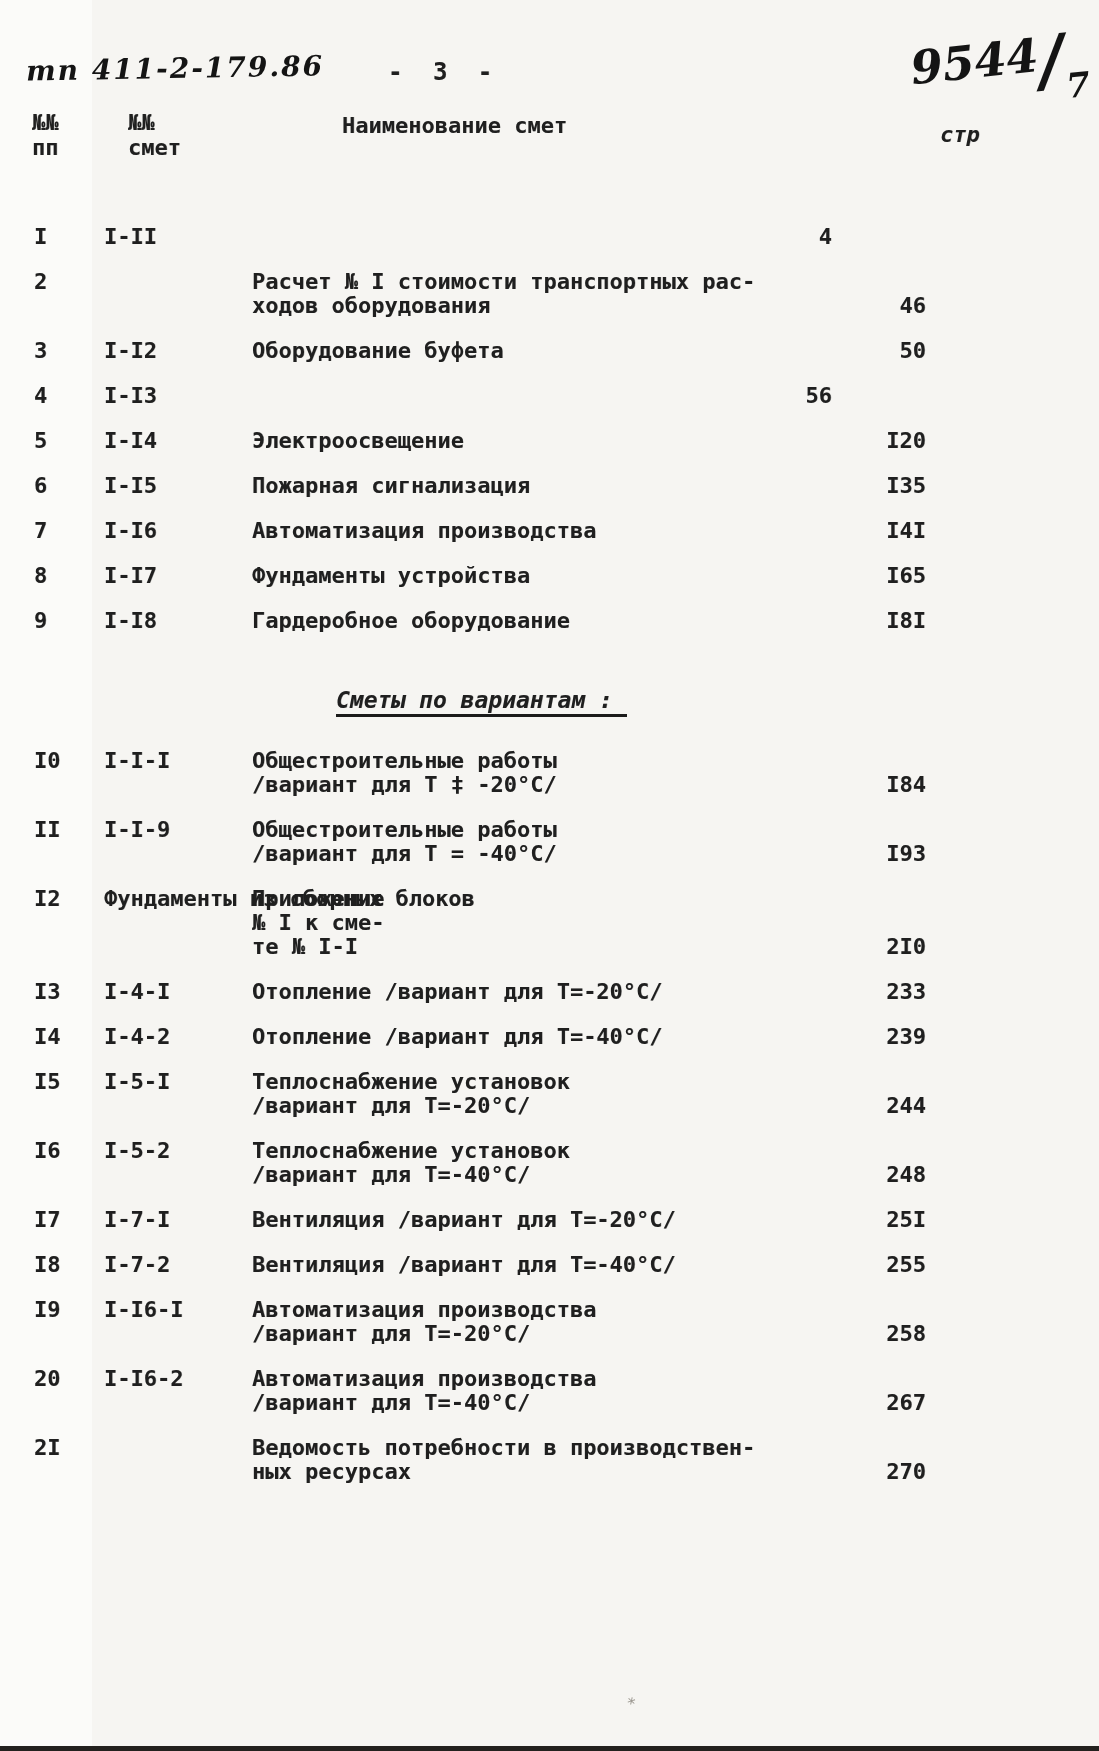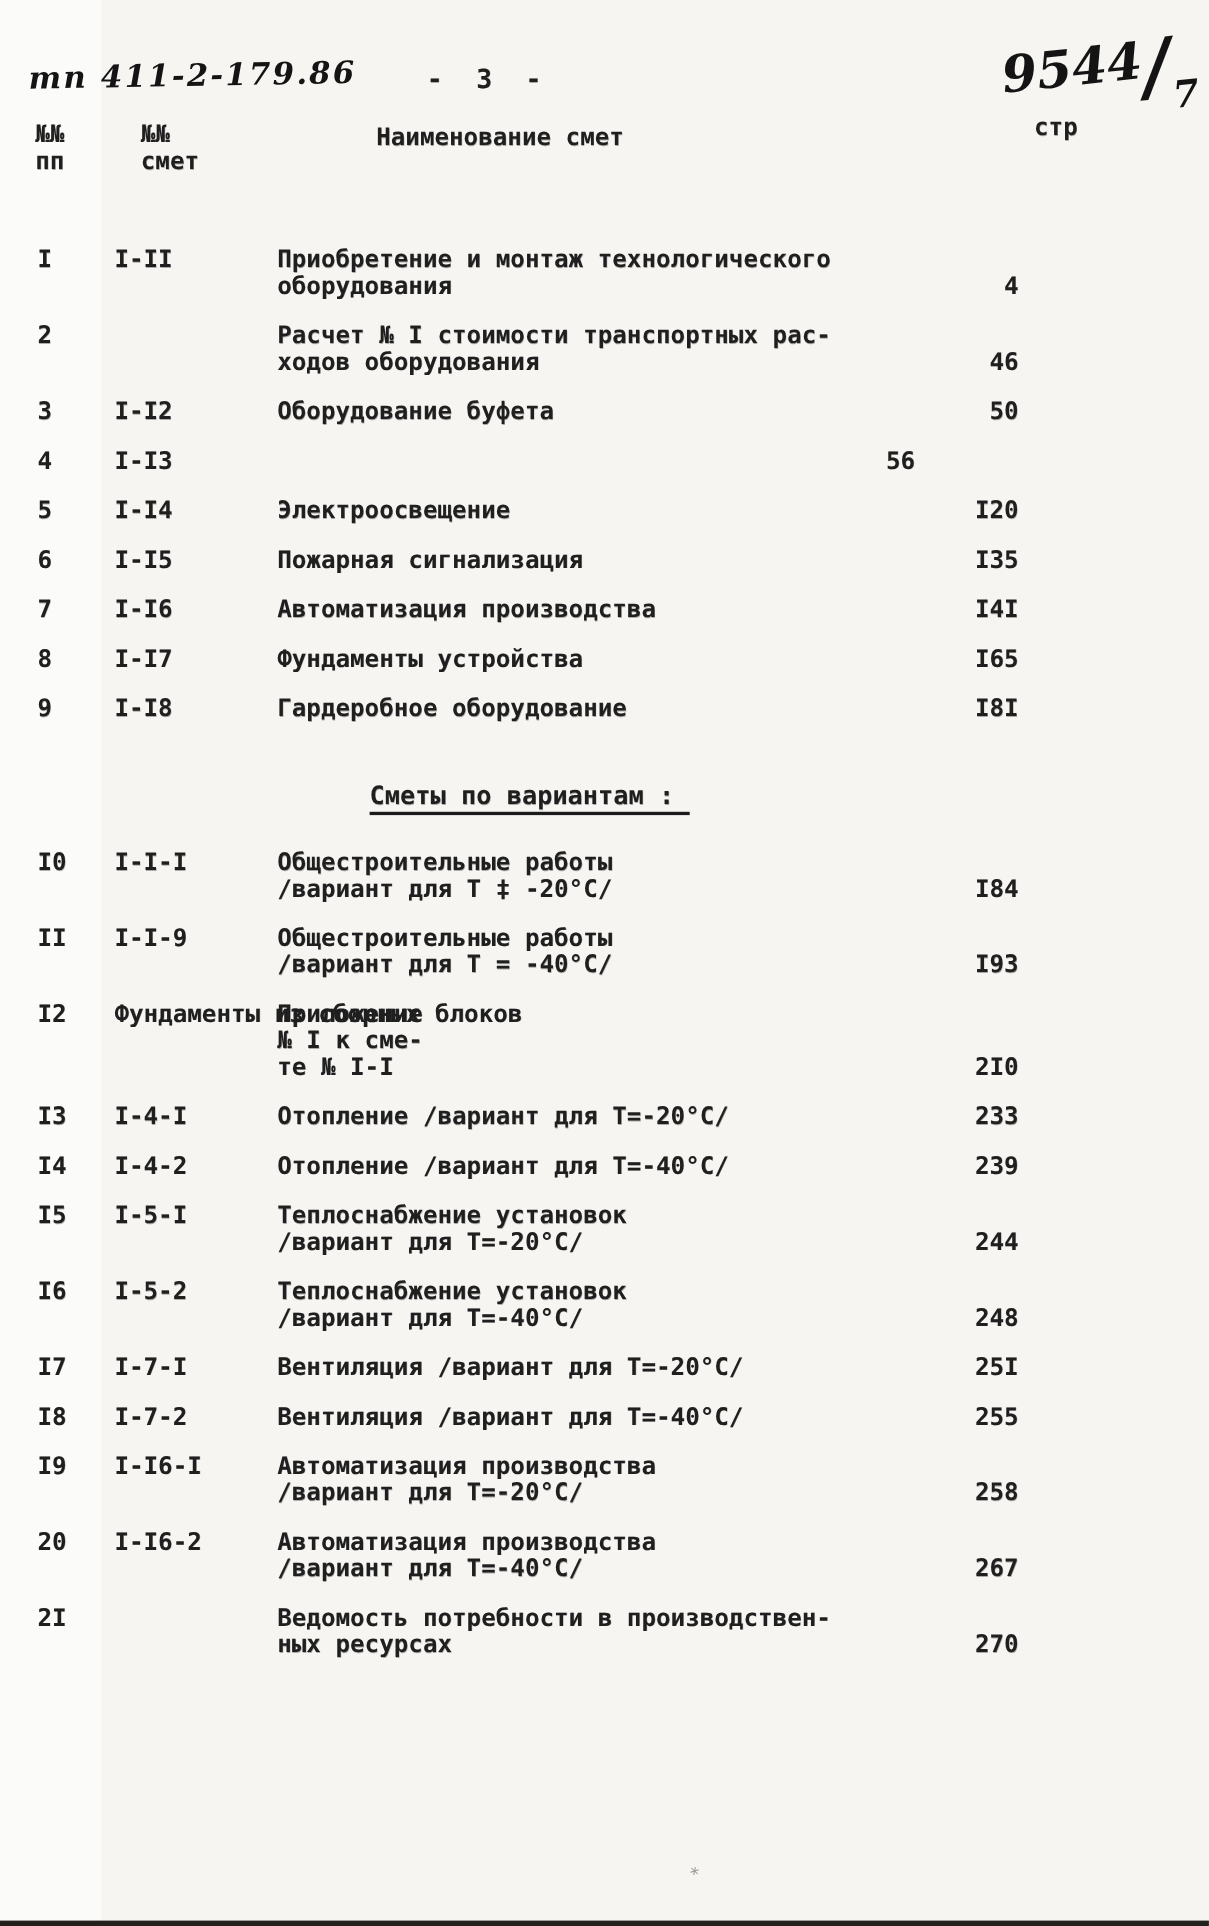--- a/index.html
+++ b/index.html
@@ -34,7 +34,7 @@
   .hdr-pp{left:32px;top:110px;}
   .hdr-smet{left:128px;top:110px;}
   .hdr-name{left:322px;top:113px;margin-left:20px;}
-  .hdr-str{left:940px;top:104px;}
+  .hdr-str{left:940px;top:122px;font-style:italic;}
   
   .toc{position:absolute;left:26px;top:225px;width:900px;font-size:22px;line-height:24px;}
   .toc-row{

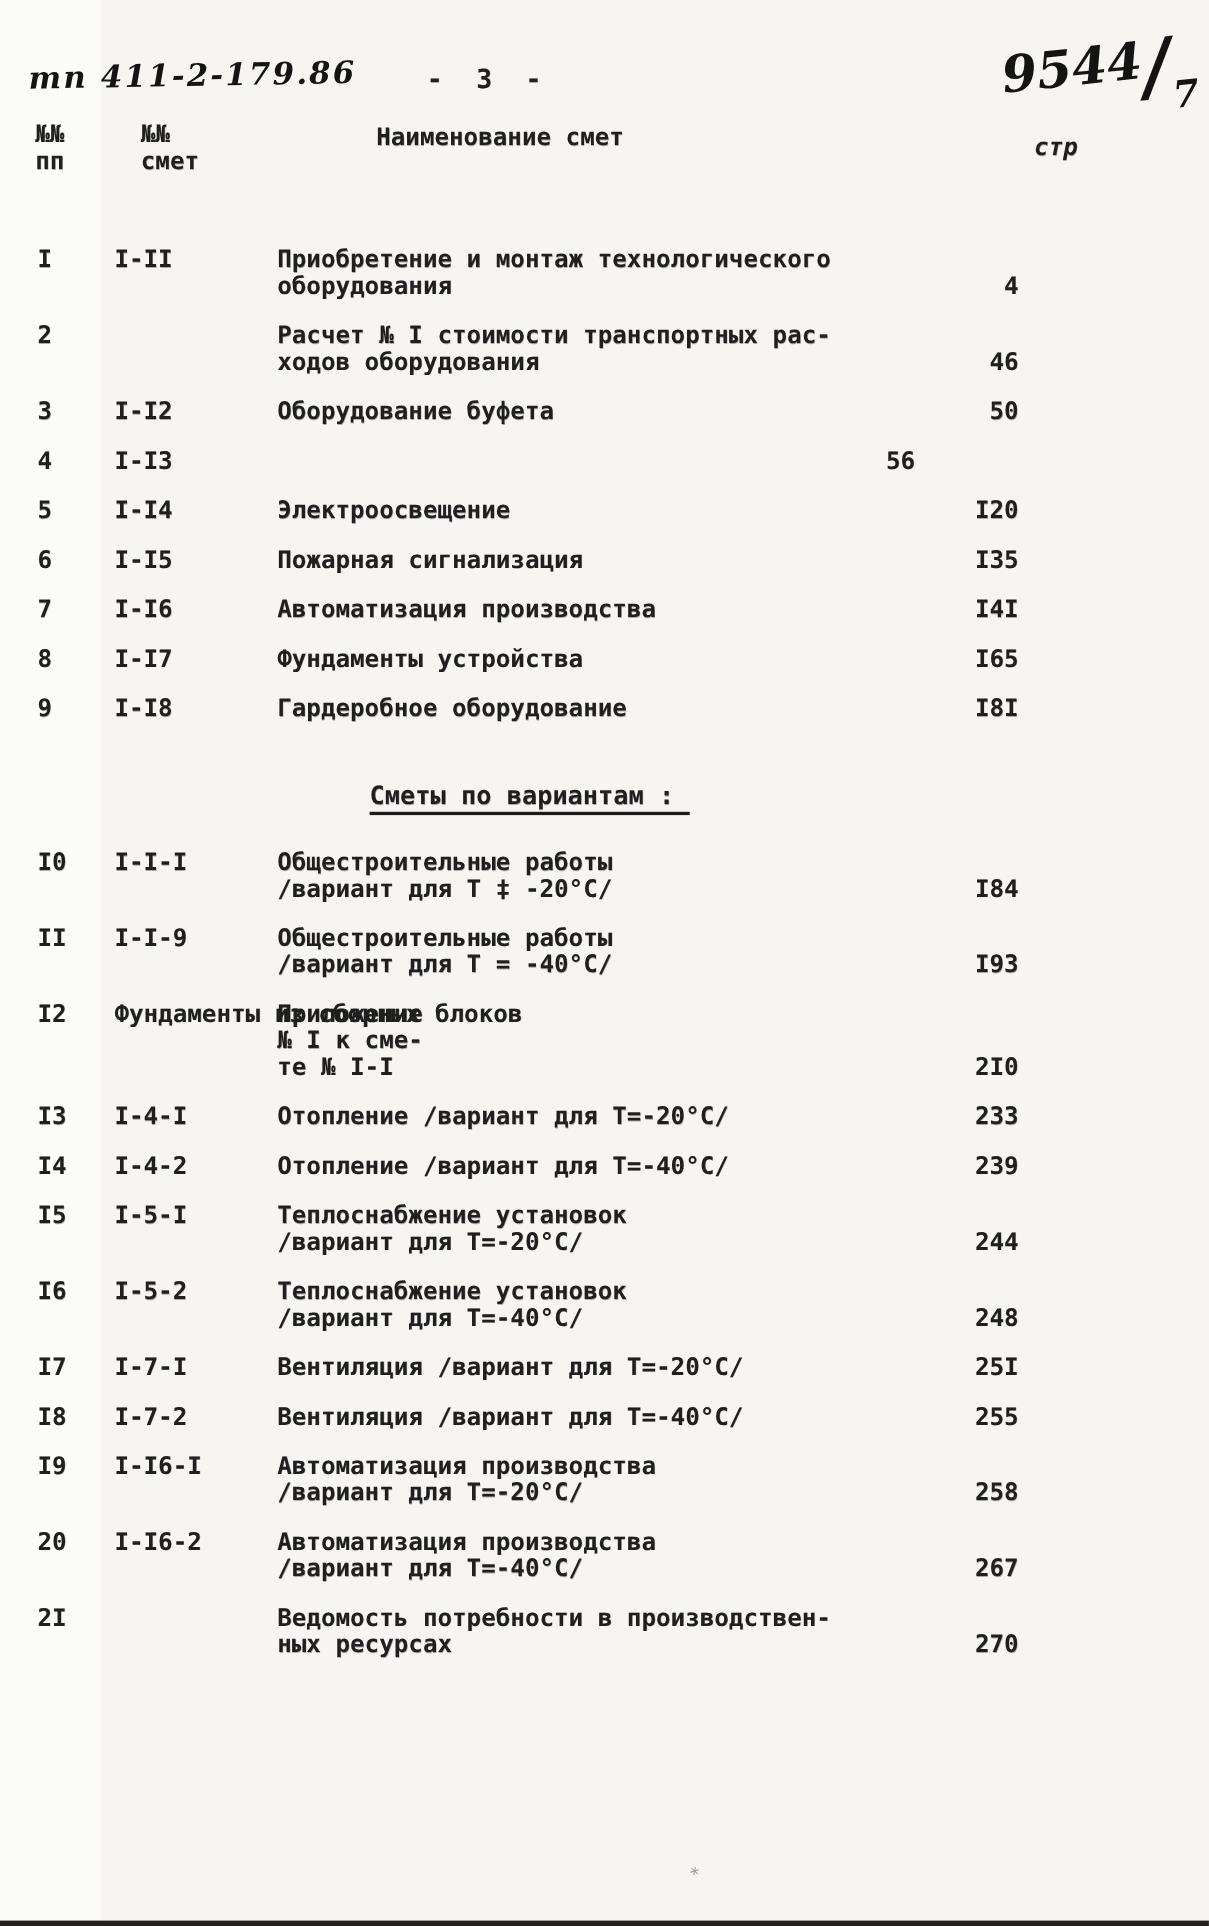--- a/index.html
+++ b/index.html
@@ -82,8 +82,6 @@
   <div class="toc-row">
     <div class="cell cell-num">I</div>
     <div class="cell cell-code">I-II</div>
-    <div class="cell cell-name">Приобретение и монтаж технологического
-оборудования</div>
     <div class="cell cell-page">4</div>
   </div>
 

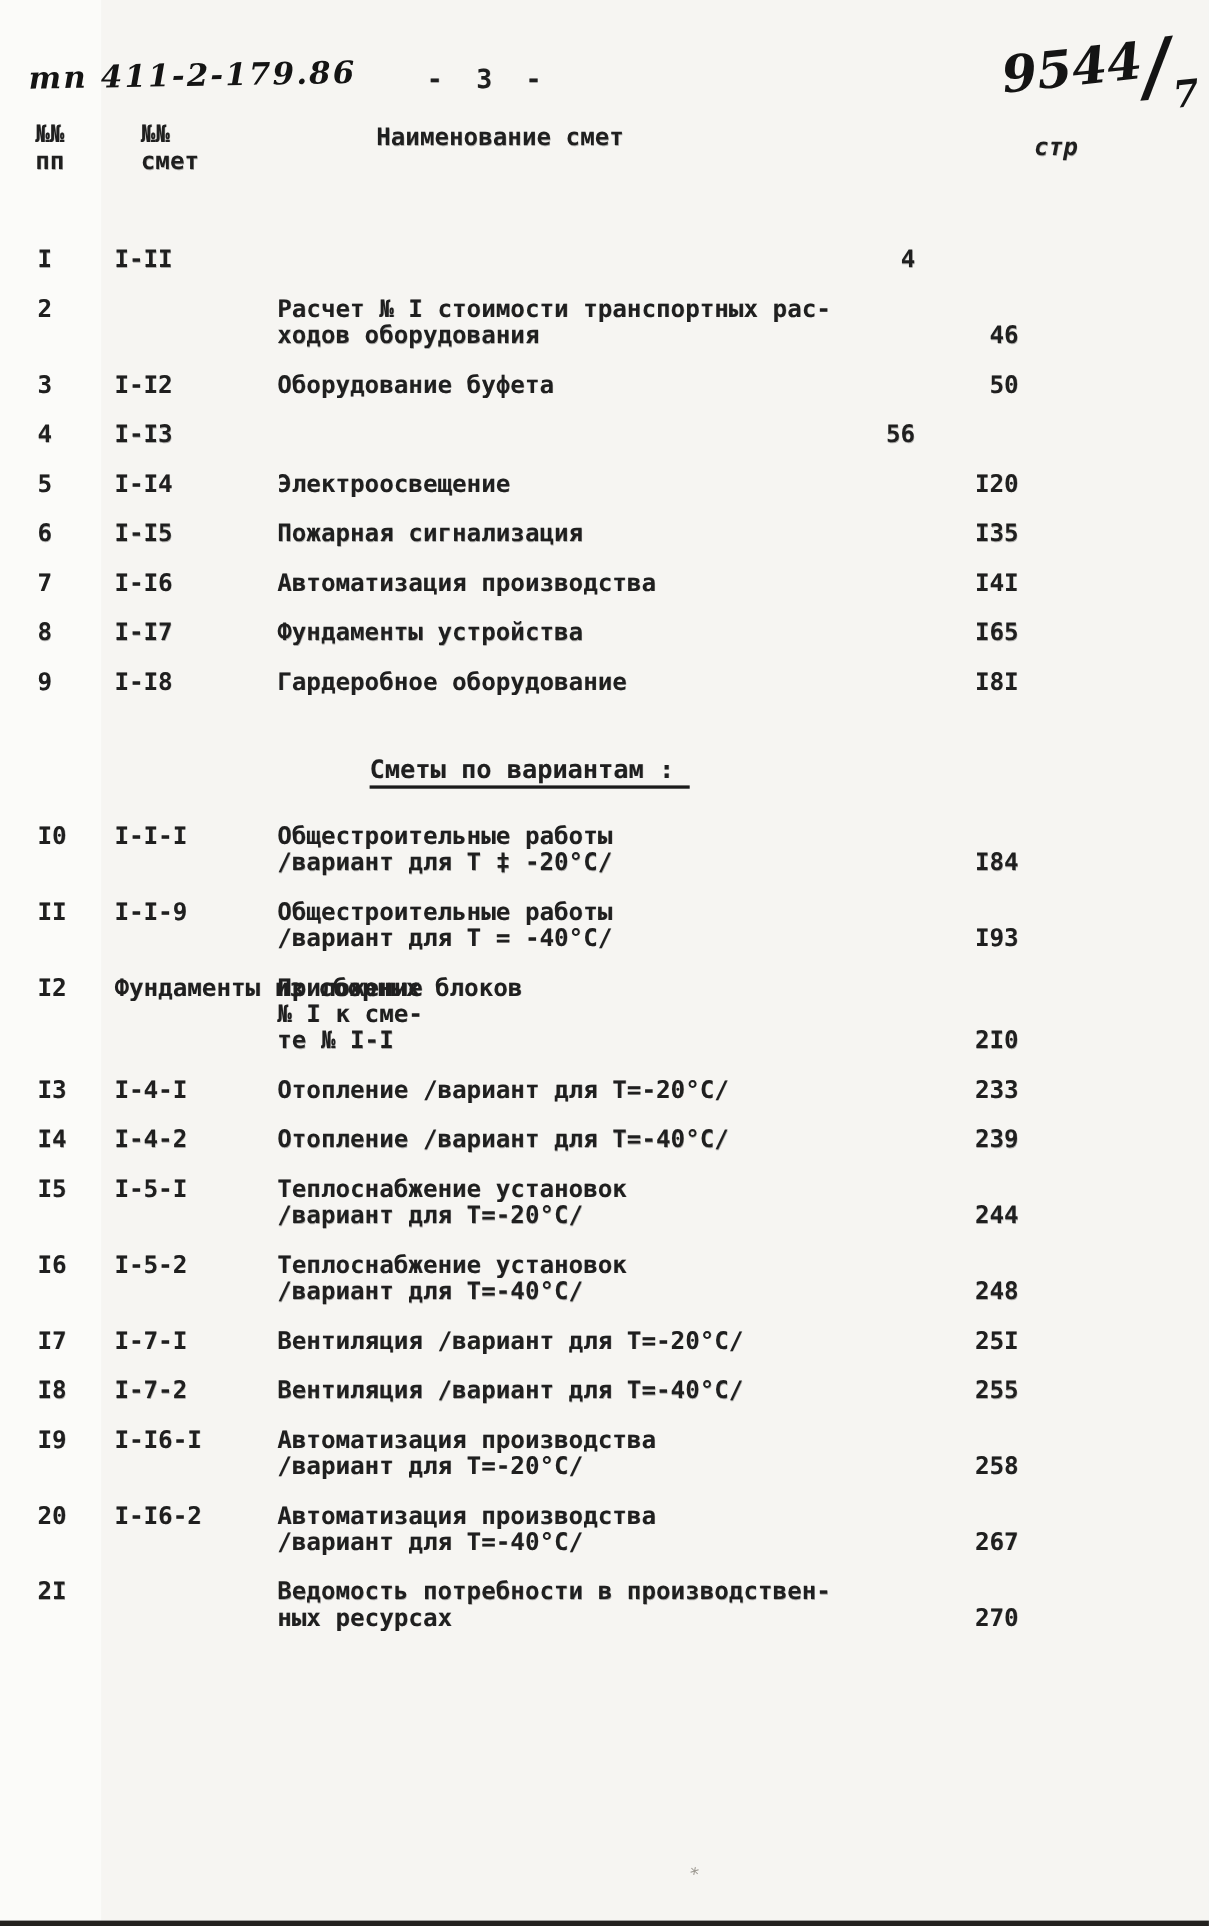--- a/index.html
+++ b/index.html
@@ -54,6 +54,7 @@
     border-bottom:3px solid #1b1b1b;
     padding-bottom:2px;
     padding-right:14px;
+    font-style:italic;
   }
   .smudge{position:absolute;left:626px;top:1694px;font-size:16px;color:#9a968f;transform:rotate(12deg);}
 </style>

